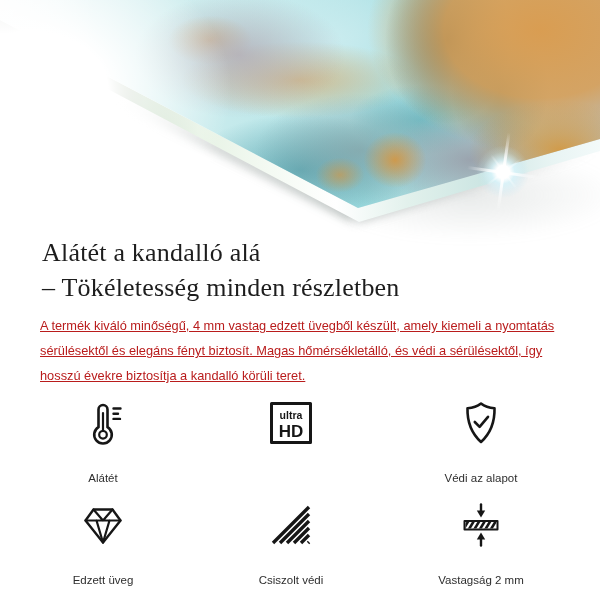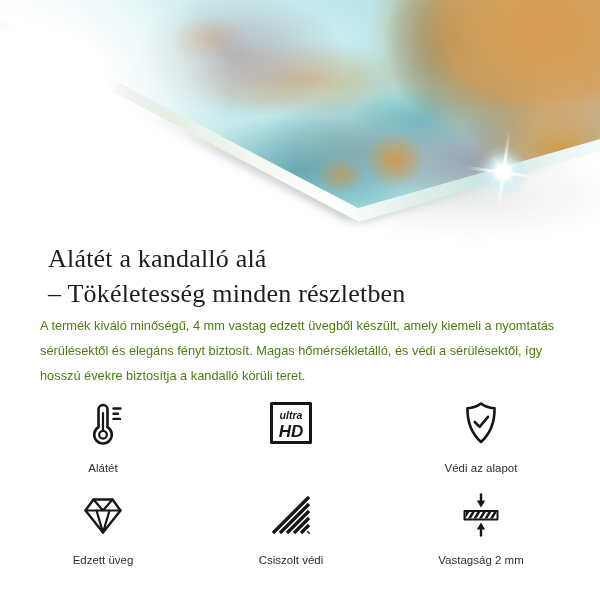--- a/index.html
+++ b/index.html
@@ -96,7 +96,7 @@
     </div>
   </div>
 
-  <h1 class="heading" style="margin:8px;">
+  <h1 class="heading" style="margin:2px;">
     <div>Alátét a kandalló alá</div>
     <div>– Tökéletesség minden részletben</div>
   </h1>

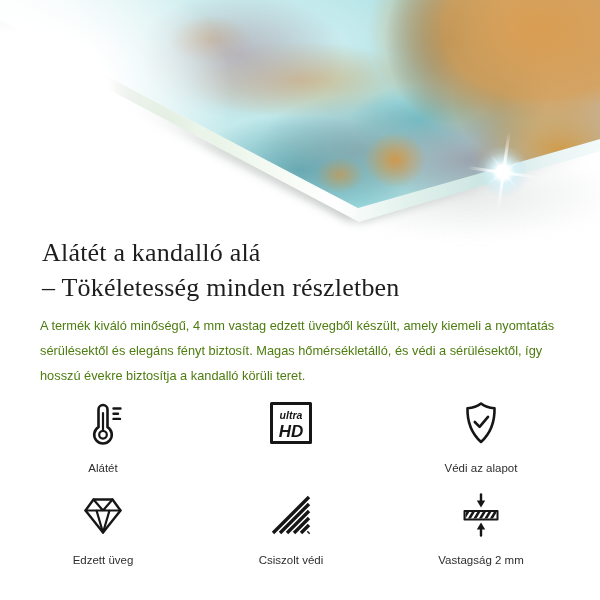--- a/index.html
+++ b/index.html
@@ -62,7 +62,7 @@
   .heading{position:absolute;left:40px;top:233px;color:#1d1d1d;
     font-family:"Liberation Serif",serif;font-weight:400;font-size:26px;line-height:35px;letter-spacing:.2px;}
   .heading div{white-space:nowrap;}
-  .description{position:absolute;left:40px;top:313px;color:#4d7c0f;font-size:12.8px;line-height:25px;}
+  .description{position:absolute;left:40px;top:313px;color:#b91c1c;font-size:12.8px;line-height:25px;text-decoration:underline;}
   .description div{white-space:nowrap;}
 
   

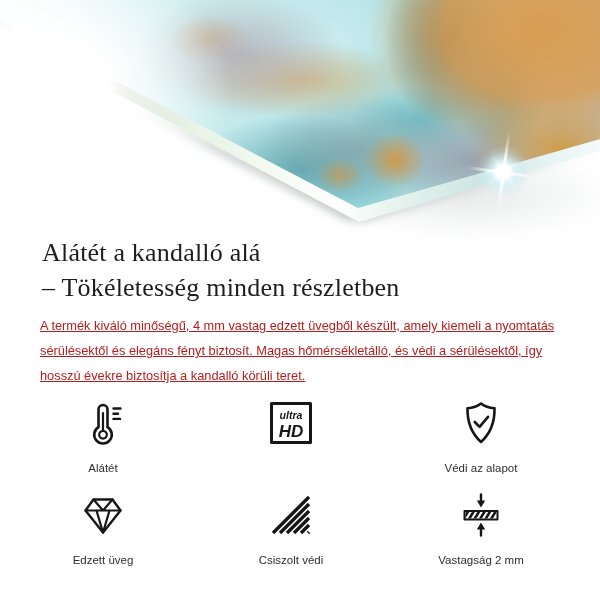--- a/index.html
+++ b/index.html
@@ -69,7 +69,7 @@
   .features{position:absolute;left:15px;top:398px;display:grid;
     grid-template-columns:176px 200px 180px;row-gap:16px;}
   .feature{display:flex;flex-direction:column;align-items:center;}
-  .f-icon{height:50px;display:flex;align-items:center;justify-content:flex-end;margin-bottom:14px;font-style:italic;}
+  .f-icon{height:50px;display:flex;align-items:center;justify-content:flex-end;margin-bottom:24px;}
   .f-label{font-size:11.5px;color:#2e2e2e;white-space:nowrap;}
   svg .ln{stroke:#161616;stroke-width:2.5;fill:none;stroke-linecap:round;stroke-linejoin:round;}
   svg .fl{fill:#161616;stroke:none;}

